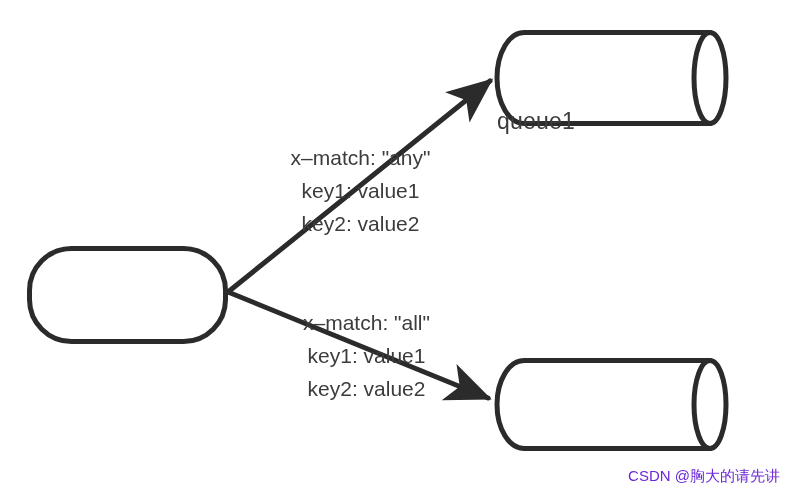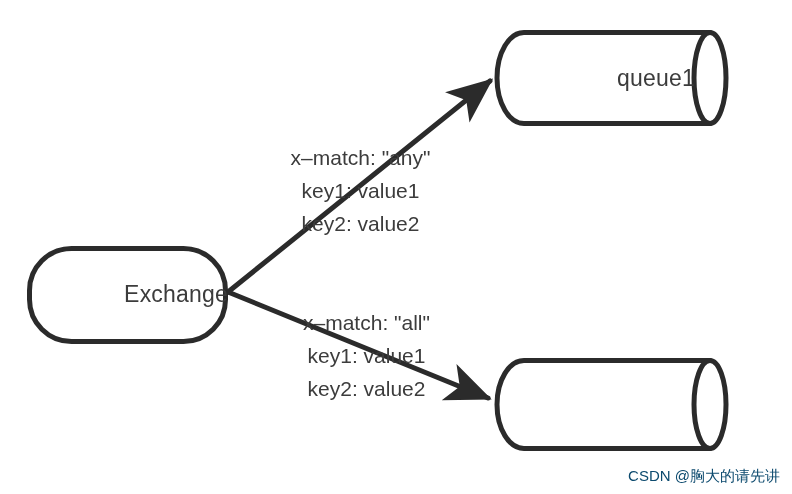--- a/index.html
+++ b/index.html
@@ -31,7 +31,8 @@
     font-weight: 400;
     letter-spacing: 0.2px;
     white-space: nowrap;
-    text-align: right;
+    text-align: left;
+    margin-top: 43px;
   }
   #exchange-label {
     left: 27px;

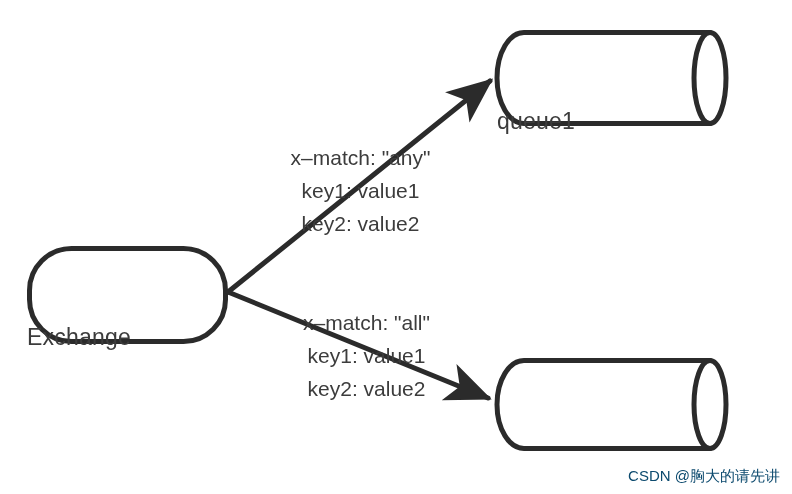--- a/index.html
+++ b/index.html
@@ -111,7 +111,6 @@
     <line x1="228" y1="292" x2="488" y2="398" stroke="#2b2b2b" stroke-width="5" stroke-linecap="round" marker-end="url(#arrow-all)"></line>
   </svg>
 
-  <div class="node-label" id="exchange-label">Exchange</div>
 
   <div class="node-label" id="queue1-label">queue1</div>
 

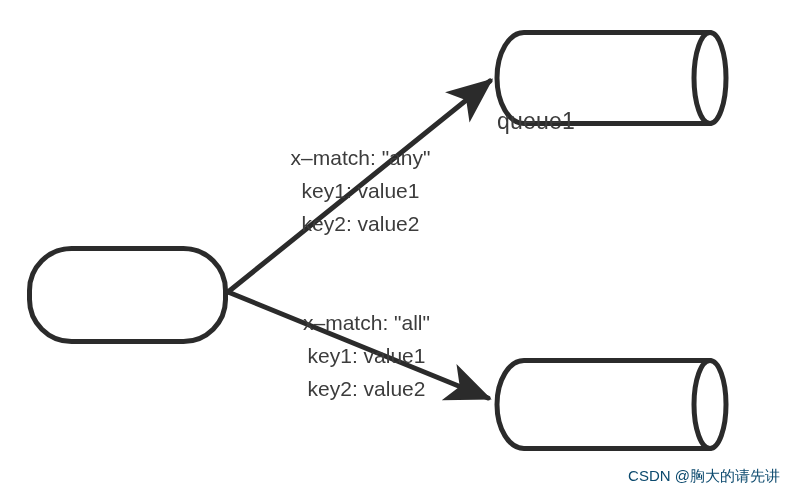--- a/index.html
+++ b/index.html
@@ -72,7 +72,7 @@
     position: absolute;
     right: 12px;
     bottom: 8px;
-    color: #0c4a6e;
+    color: #6d28d9;
     font-size: 15px;
     white-space: nowrap;
   }

